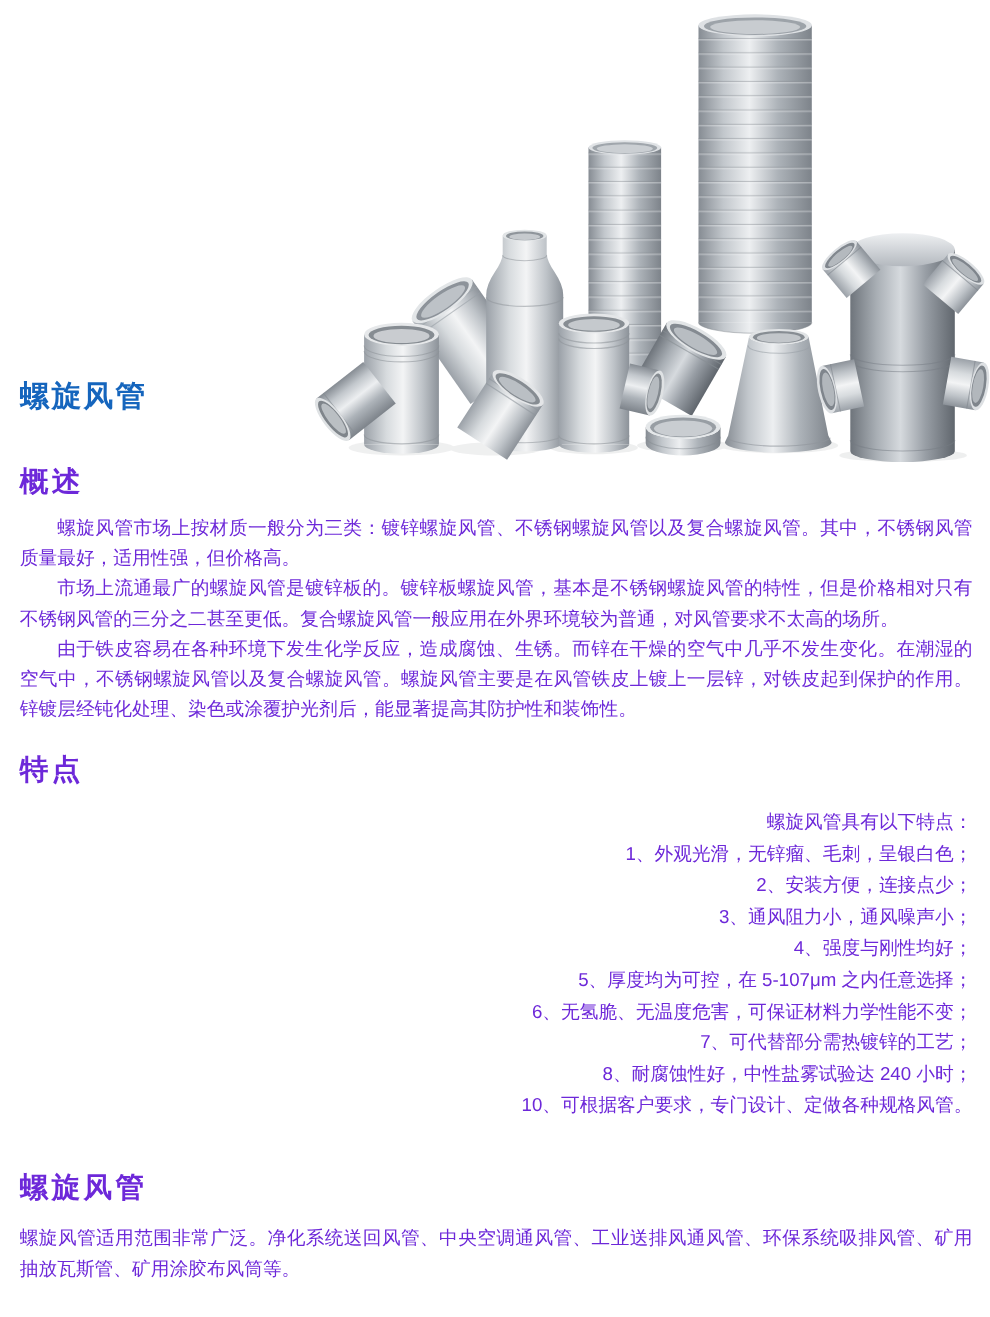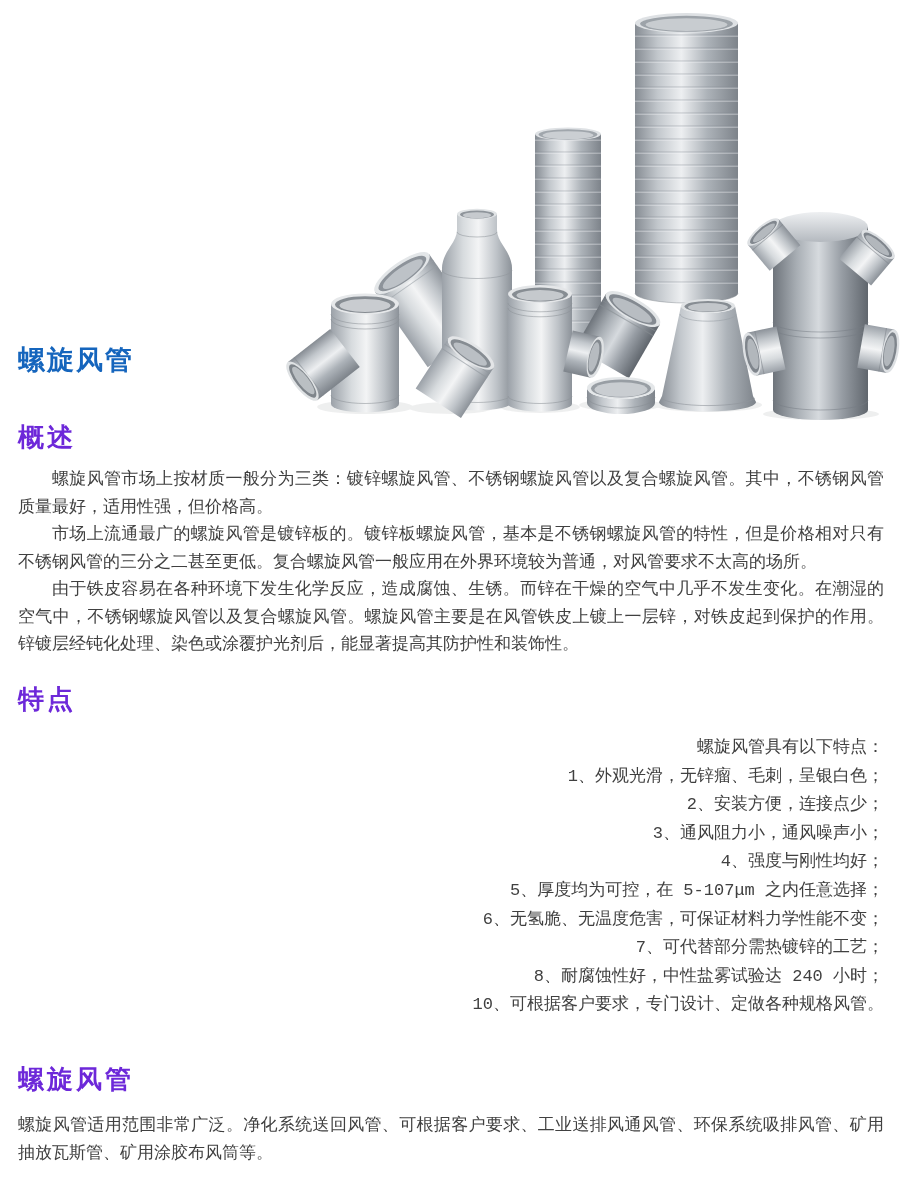--- a/index.html
+++ b/index.html
@@ -22,7 +22,7 @@
   .h-application{top:1062px}
   .body-text{
     position:absolute;left:18px;width:866px;
-    color:#404040;font-size:17px;text-align:justify;font-family:Liberation Mono, monospace;
+    color:#6d28d9;font-size:17px;text-align:justify;
   }
   .overview-block{top:466px;line-height:27.5px;}
   .overview-block p{margin:0;text-indent:2em;}

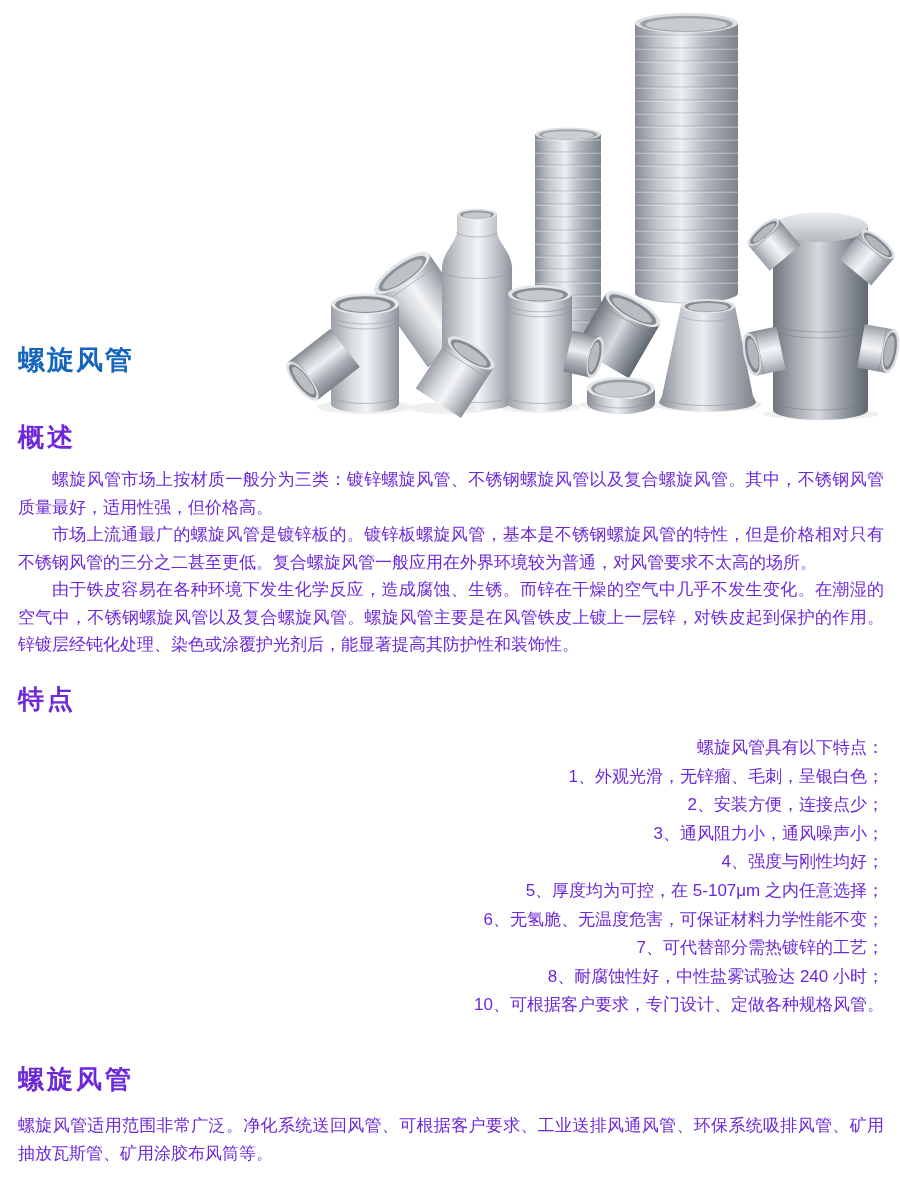--- a/index.html
+++ b/index.html
@@ -236,7 +236,7 @@
   </div>
 
   <div class="sec-heading h-application">螺旋风管</div>
-  <div class="body-text app-block">螺旋风管适用范围非常广泛。净化系统送回风管、可根据客户要求、工业送排风通风管、环保系统吸排风管、矿用抽放瓦斯管、矿用涂胶布风筒等。</div>
+  <div class="body-text app-block">螺旋风管适用范围非常广泛。净化系统送回风管、中央空调通风管、工业送排风通风管、环保系统吸排风管、矿用抽放瓦斯管、矿用涂胶布风筒等。</div>
 
 </div>
 

